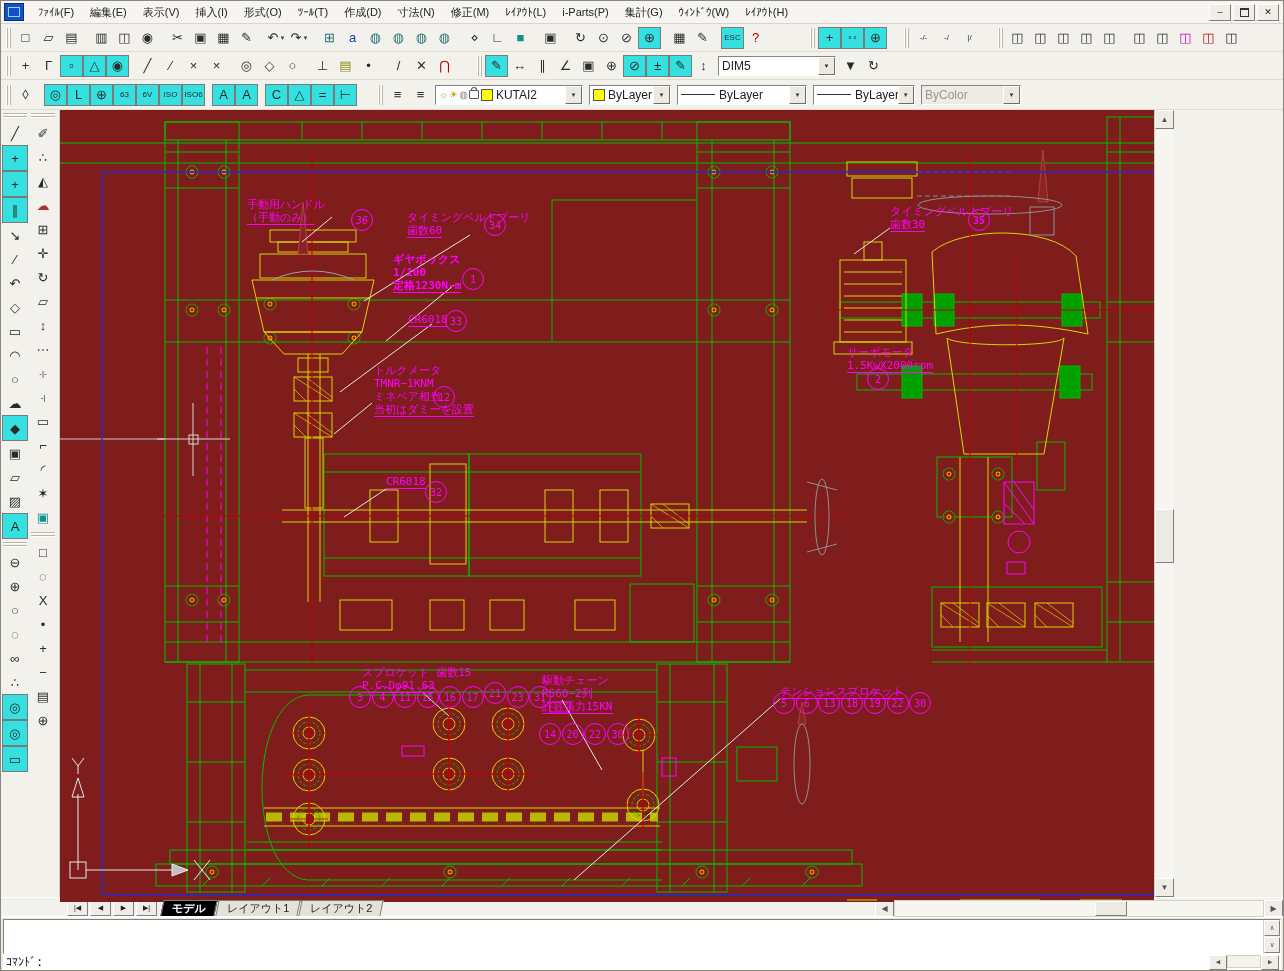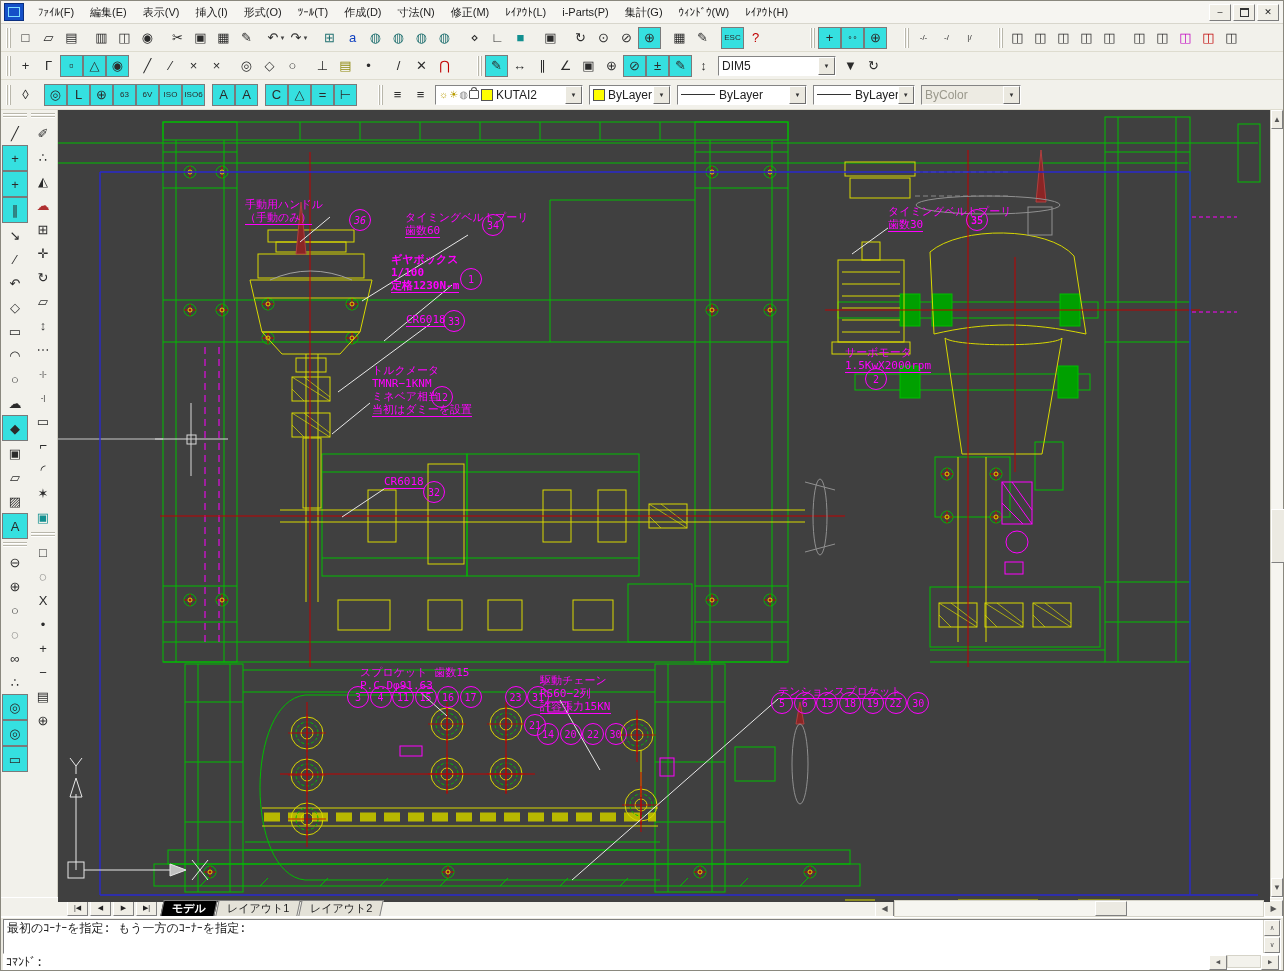--- a/index.html
+++ b/index.html
@@ -55,7 +55,7 @@
   .vtb{display:flex;flex-direction:column;align-items:center;}
   .vtb .tbtn{width:24px;height:24px;}
 
-  .canvas{position:relative;width:1212px;height:792px;background:#404040;overflow:hidden;flex:0 0 auto;}
+  .canvas{position:relative;width:1094px;height:792px;background:#7f1d1d;overflow:hidden;flex:0 0 auto;}
   .canvas svg{position:absolute;left:0;top:0;}
   .anno{position:absolute;color:#FF00FF;font-family:"DejaVu Sans Mono","Liberation Mono",monospace;
         font-size:11px;line-height:13px;white-space:nowrap;}

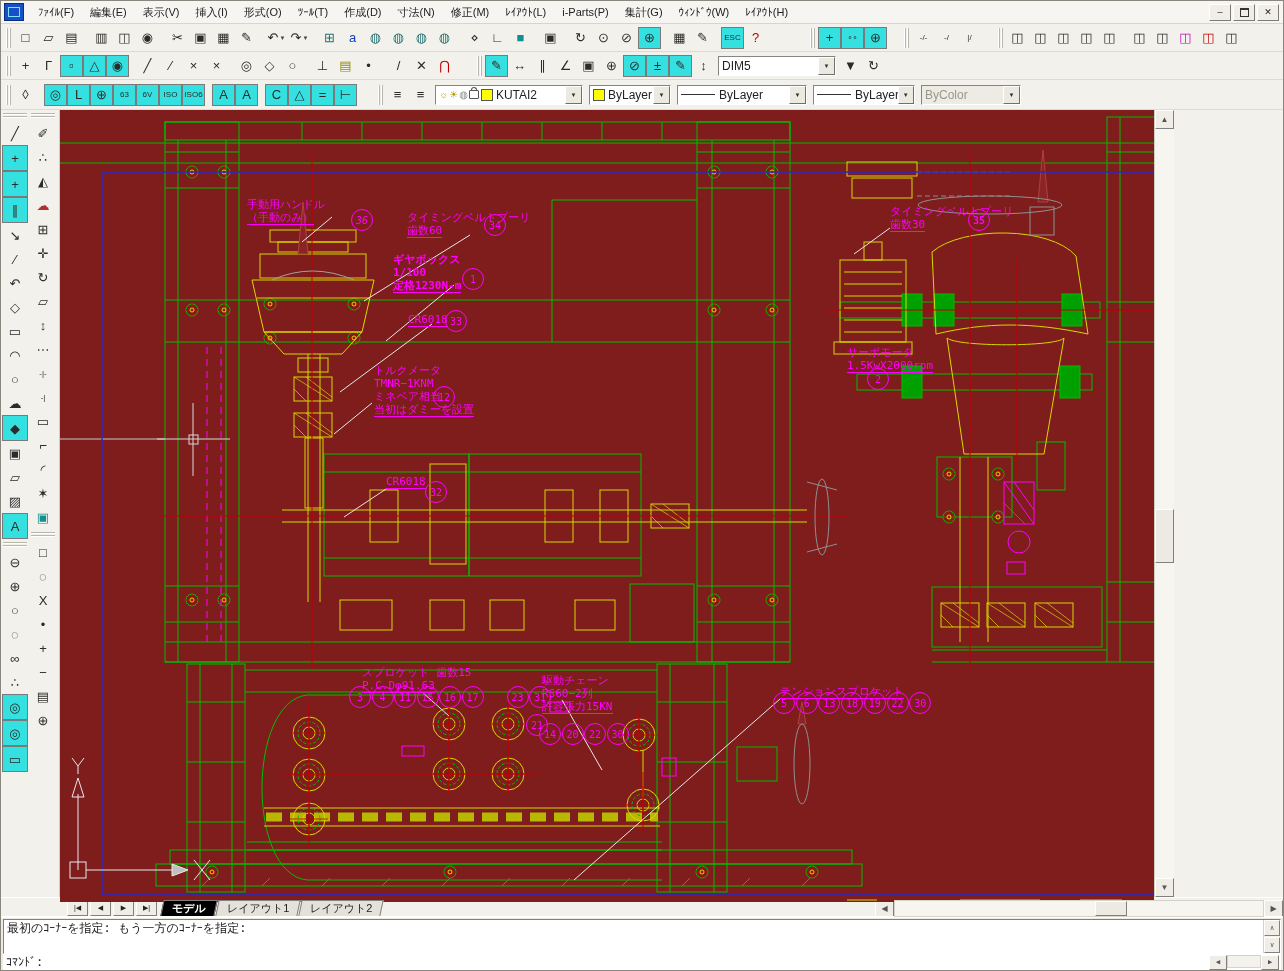--- a/index.html
+++ b/index.html
@@ -934,7 +934,7 @@
           <div class="balloon" style="left: 356.5px; top: 576px;">15</div>
           <div class="balloon" style="left: 379px; top: 576px;">16</div>
           <div class="balloon" style="left: 401.5px; top: 576px;">17</div>
-          <div class="balloon" style="left: 424px; top: 604px; margin-left: 42px;">21</div>
+          <div class="balloon" style="left: 424px; top: 572px;">21</div>
           <div class="balloon" style="left: 446.5px; top: 576px;">23</div>
           <div class="balloon" style="left: 469px; top: 576px;">31</div>
           <div class="anno" style="left: 482px; top: 524px; margin-top: 40px;">

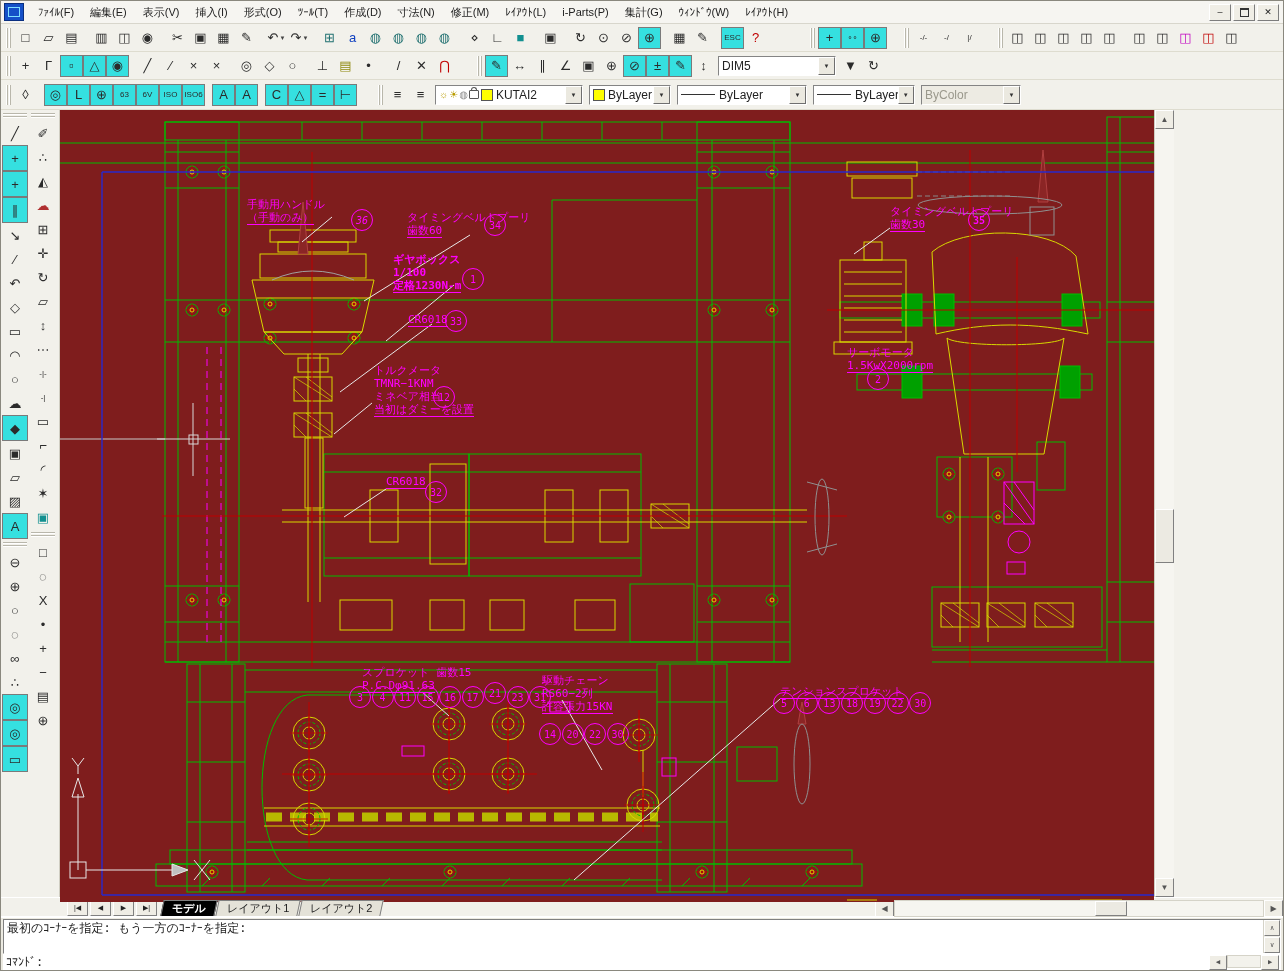--- a/index.html
+++ b/index.html
@@ -997,7 +997,6 @@
 
   <div class="cmdwin">
     <div class="cmdhist">
-      <div>最初のｺｰﾅｰを指定: もう一方のｺｰﾅｰを指定:</div>
       <div class="cvs">
         <div class="sarr">∧</div>
         <div class="sarr">∨</div>

